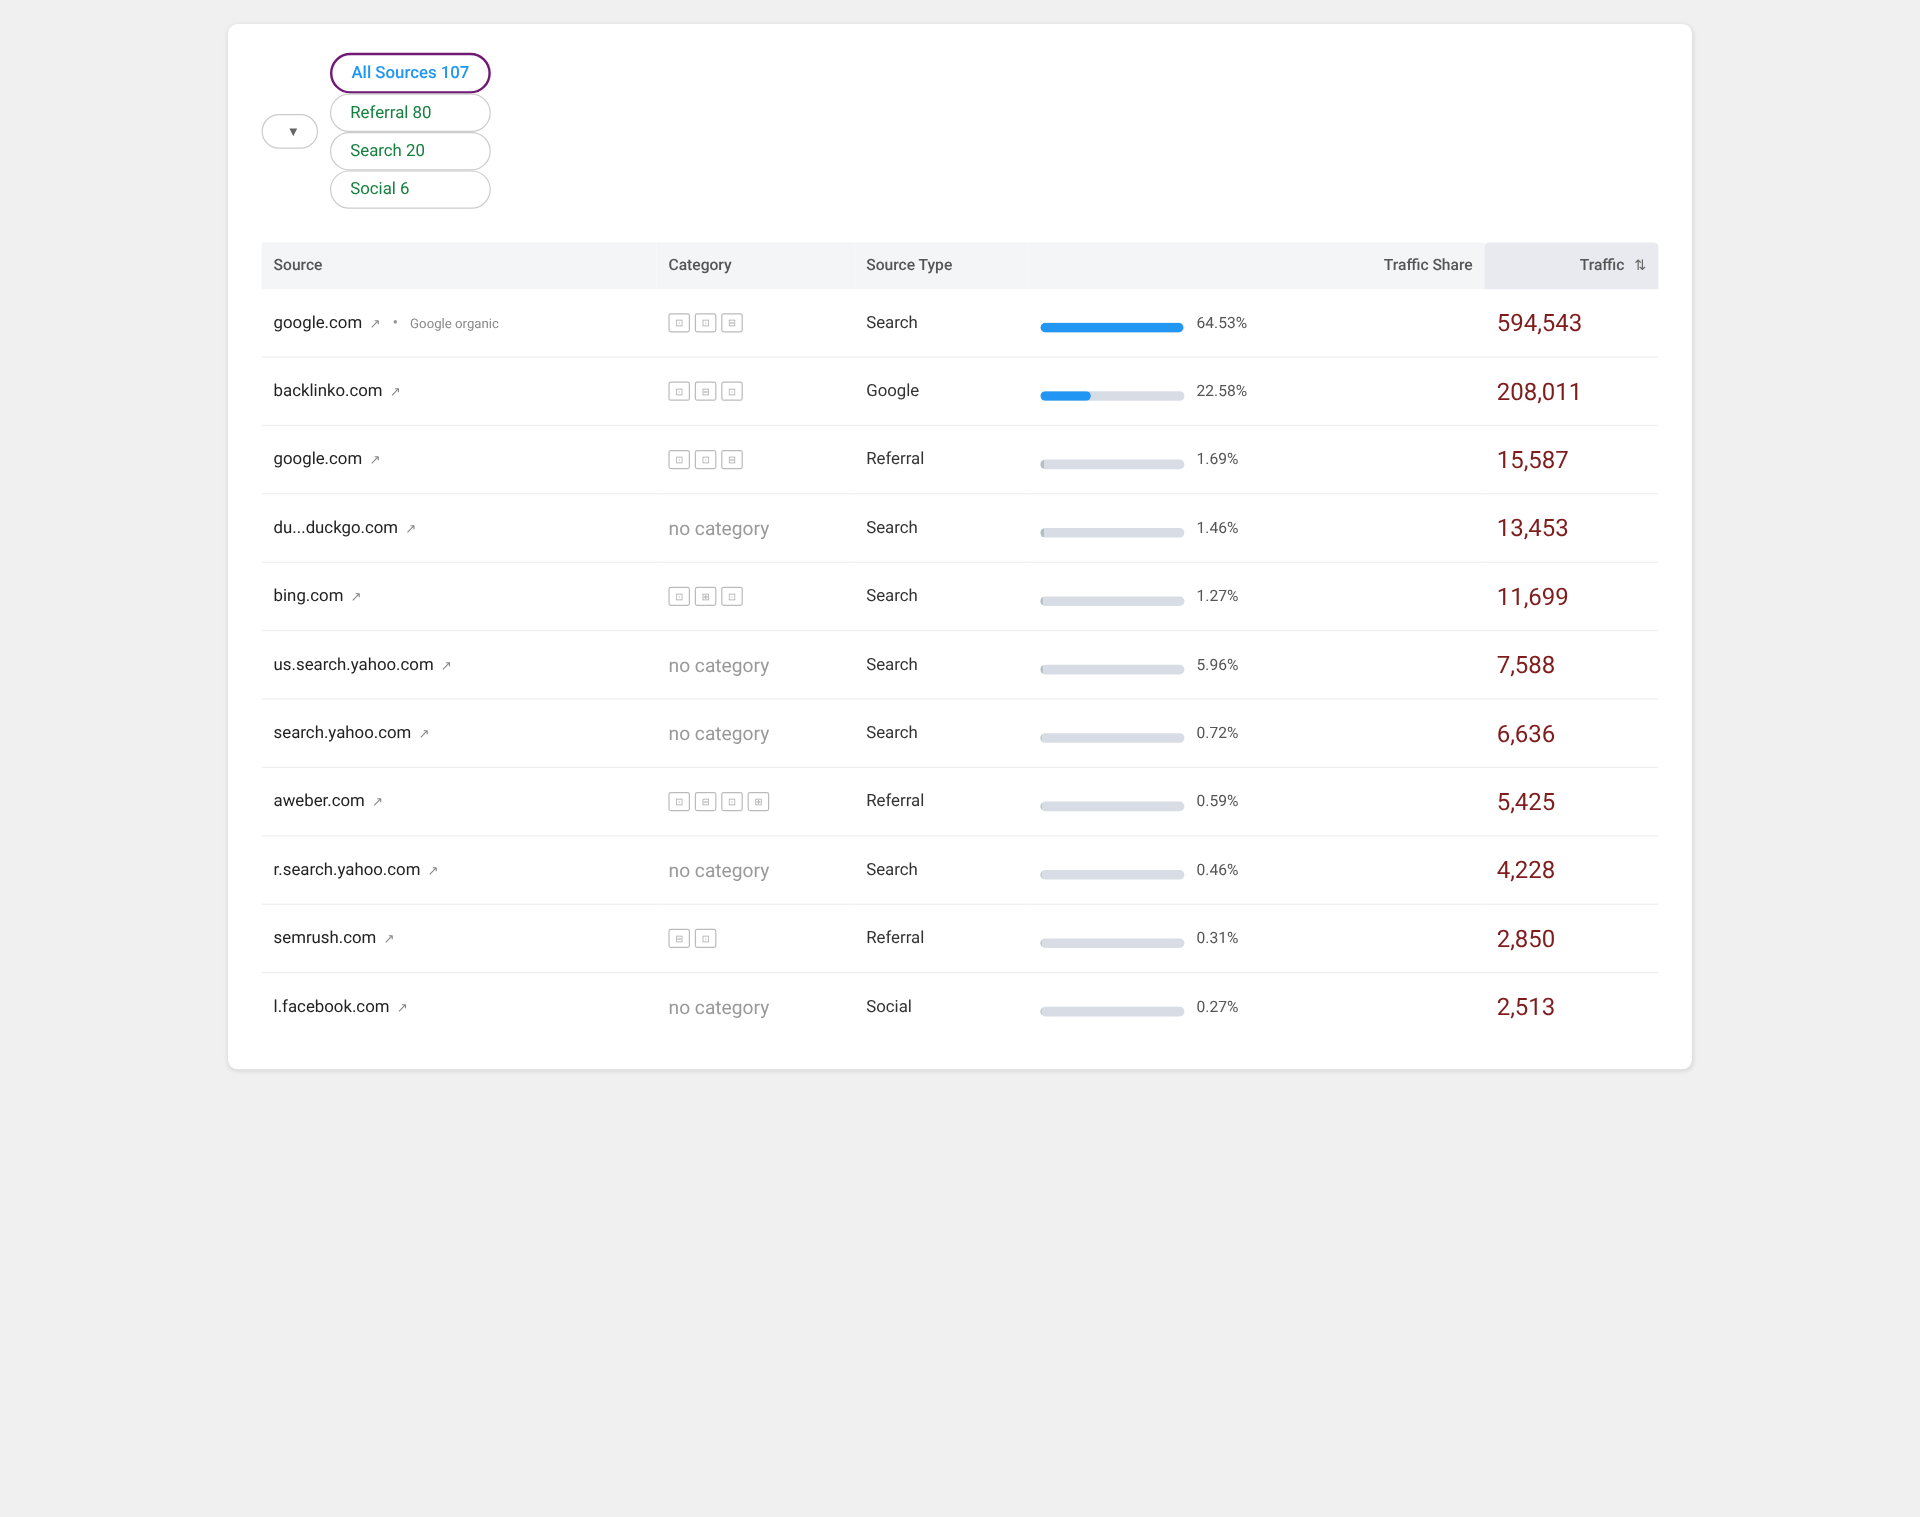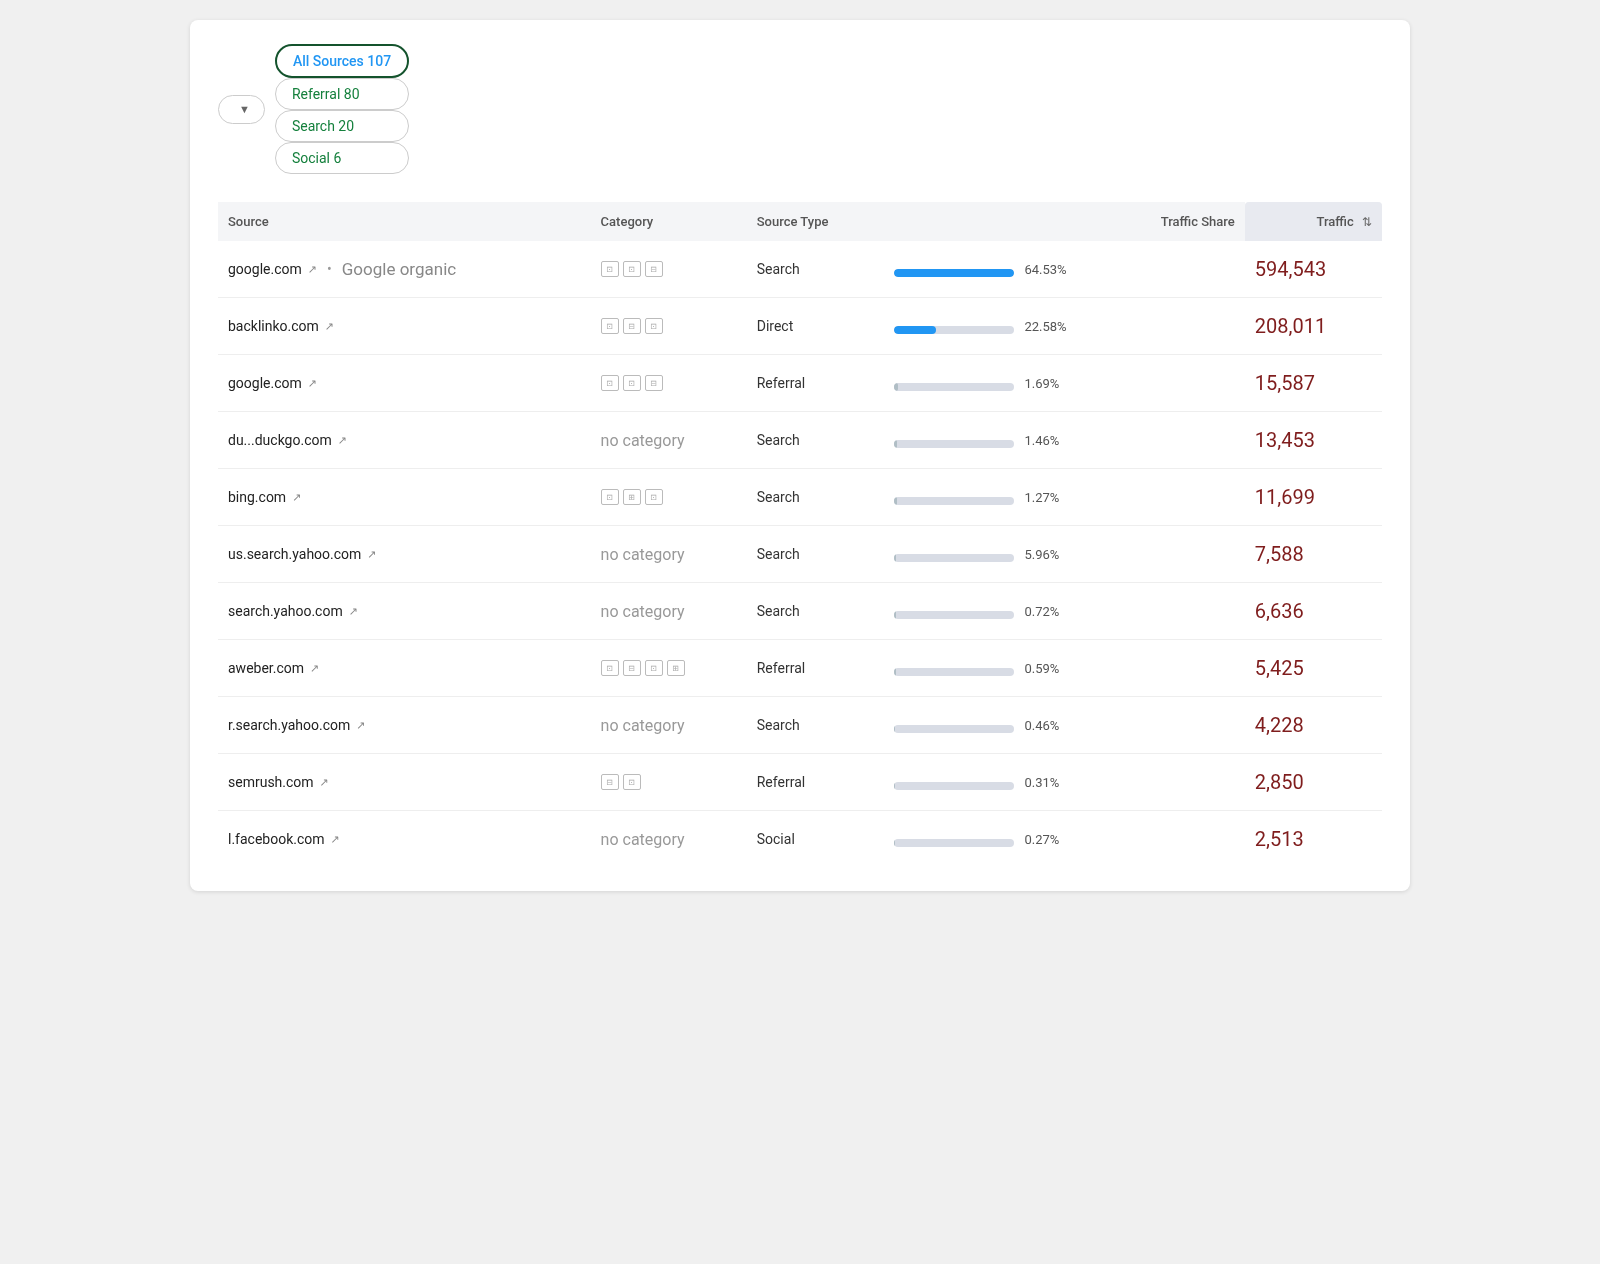--- a/index.html
+++ b/index.html
@@ -54,7 +54,7 @@
       white-space: nowrap;
     }
     .filter-tab.active {
-      border: 2px solid #14532d;
+      border: 2px solid #701a75;
       color: #2196f3;
       font-weight: 500;
       background: #fff;

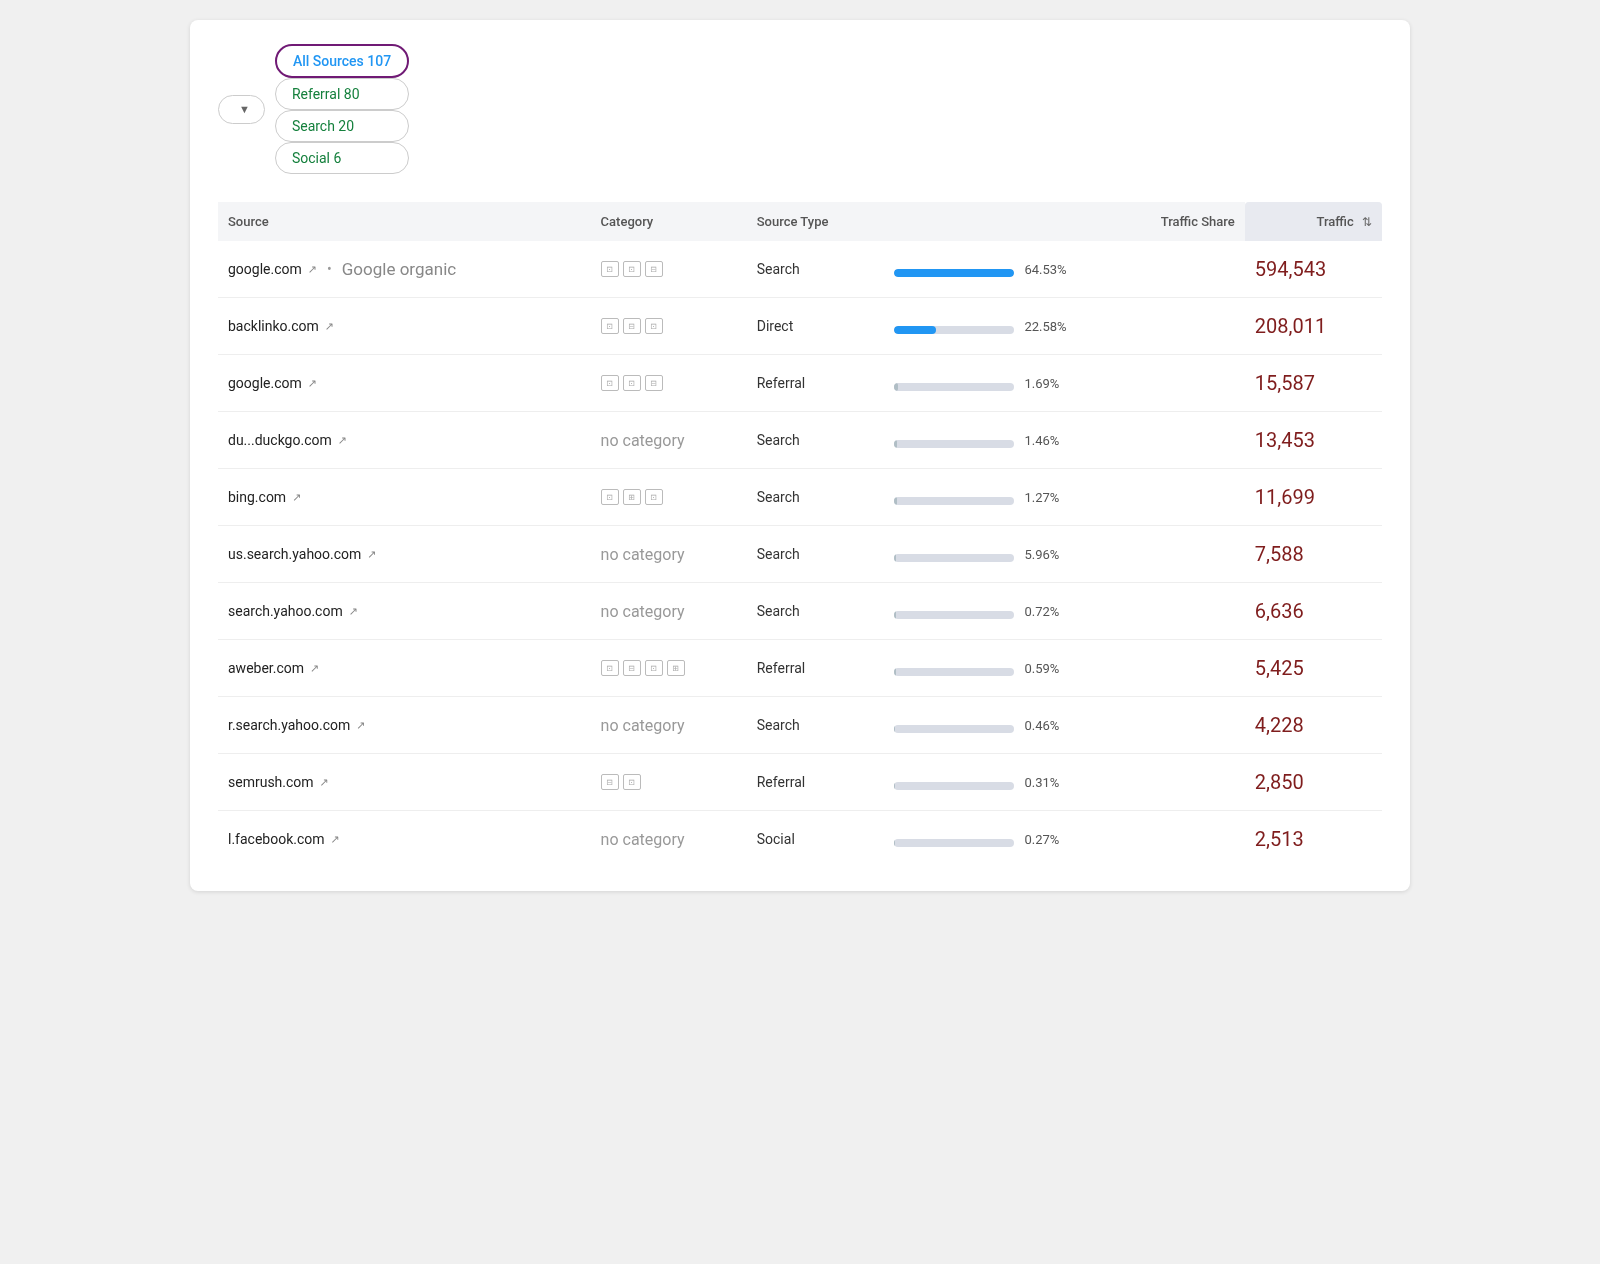--- a/index.html
+++ b/index.html
@@ -120,7 +120,7 @@
     }
     .organic-label {
       color: #888;
-      font-size: 17px;
+      font-size: 11px;
     }
     .icons-cell {
       display: flex;

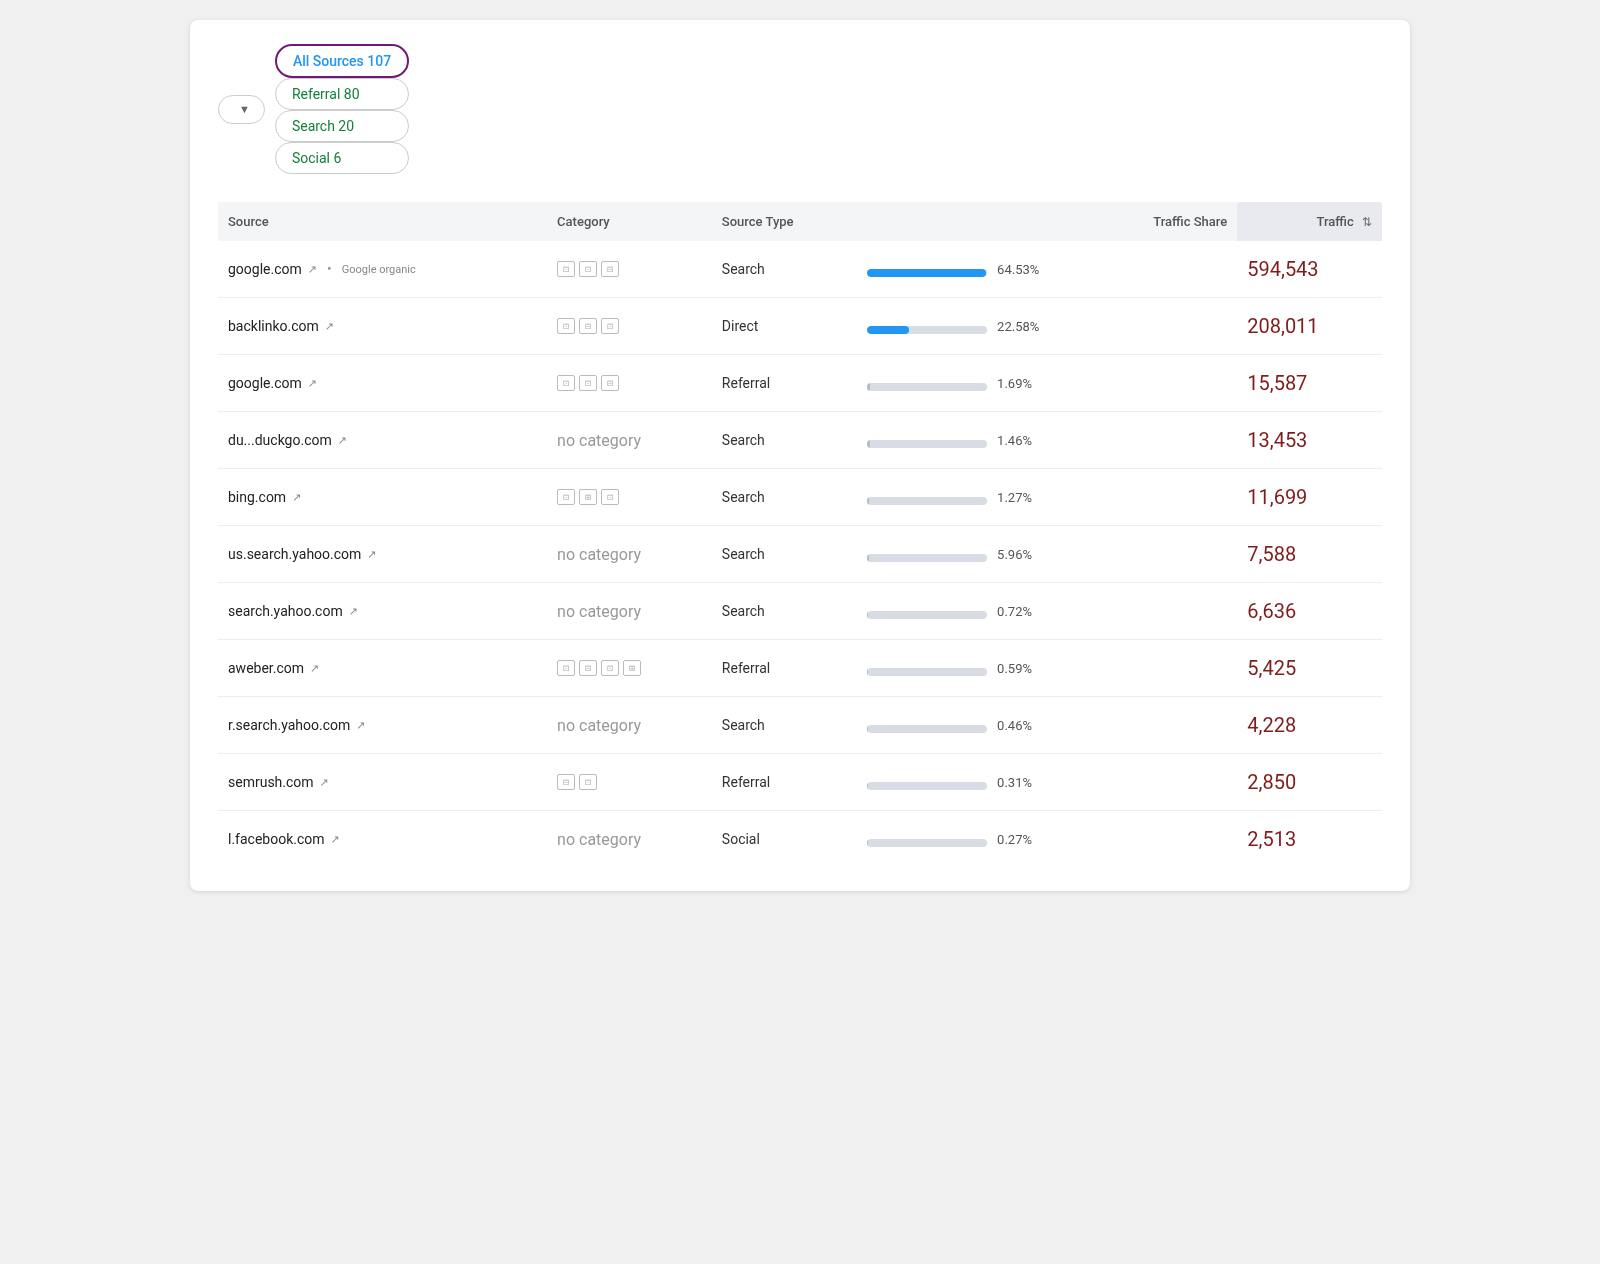--- a/index.html
+++ b/index.html
@@ -257,7 +257,7 @@
                 <span class="icon-box">⊡</span>
               </div>
             </td>
-            <td><span class="source-type">Direct</span></td>
+            <td><span class="source-type">Google</span></td>
             <td>
               <div class="traffic-share-cell">
     <div class="bar-track">

